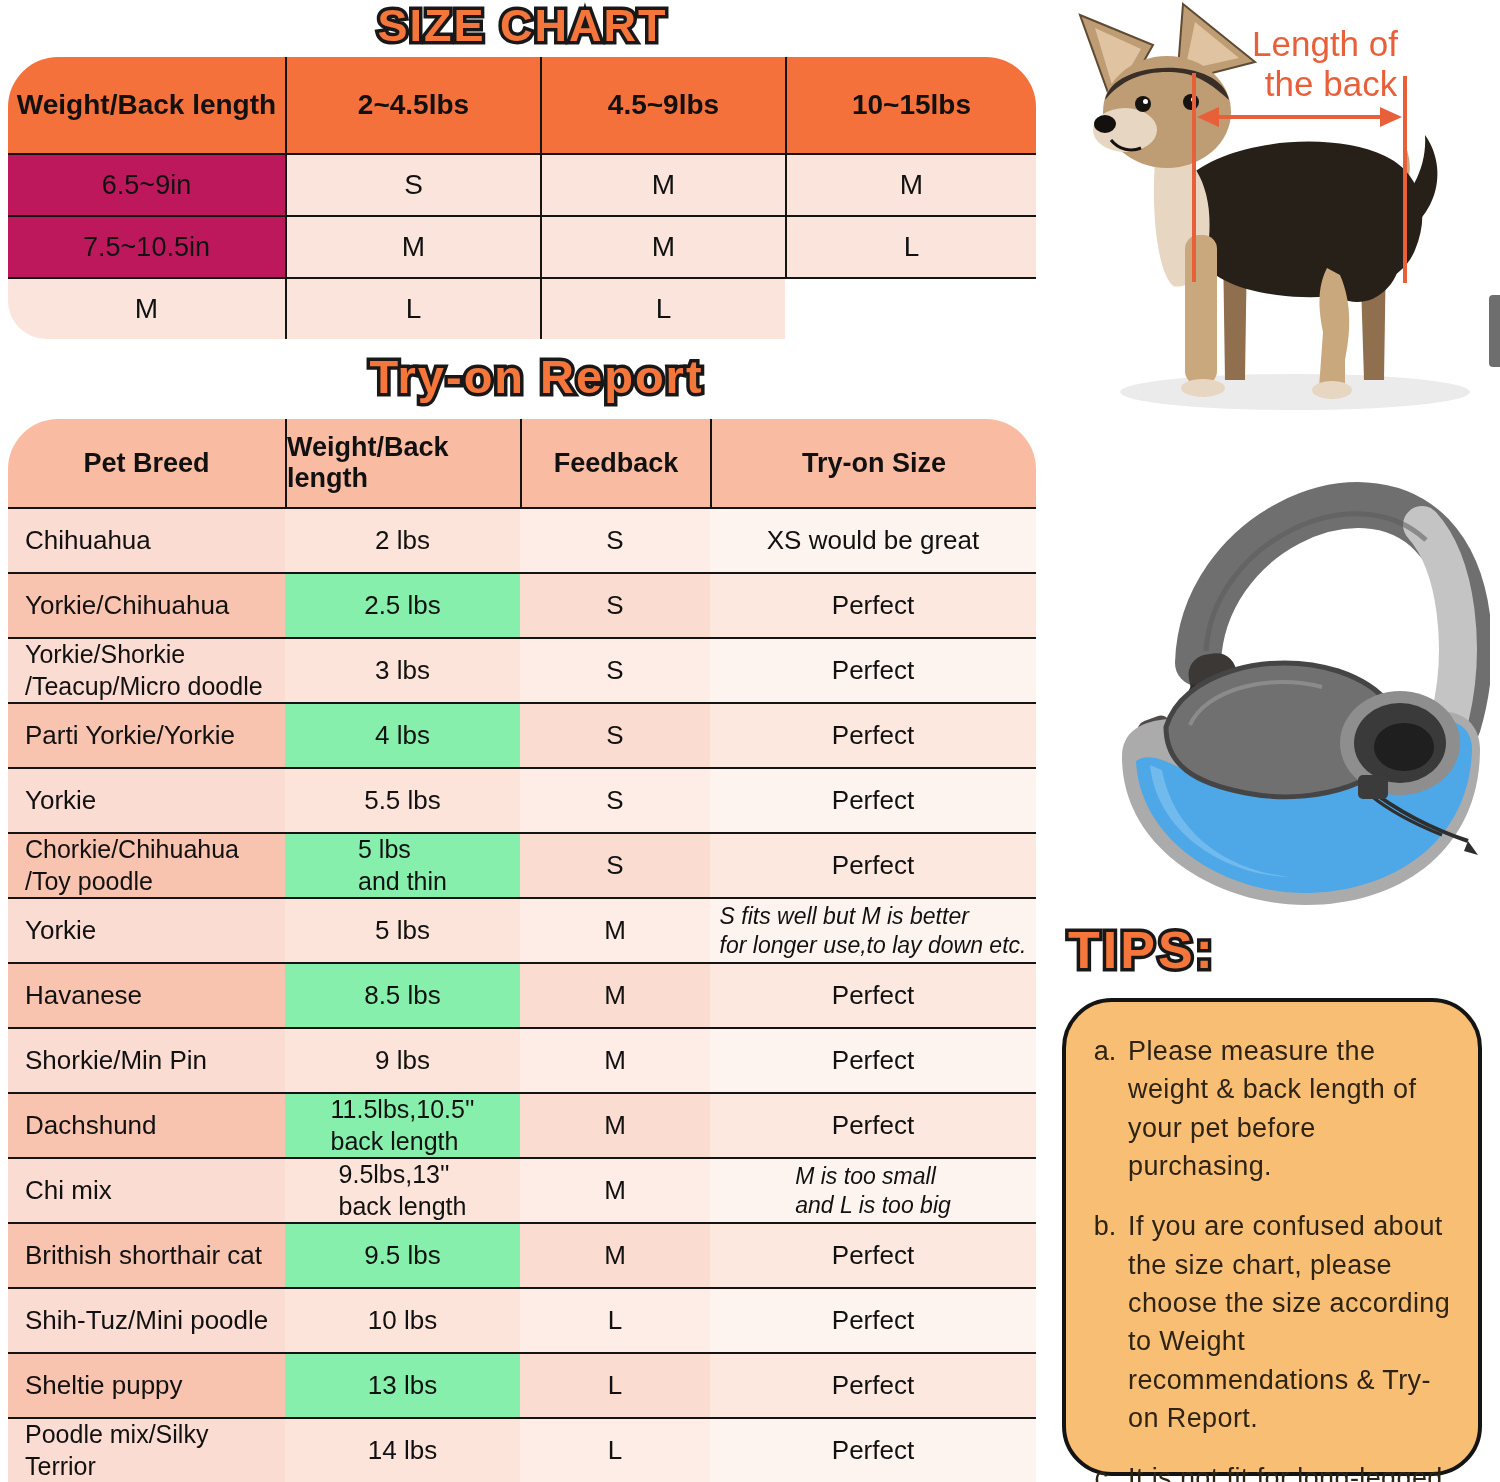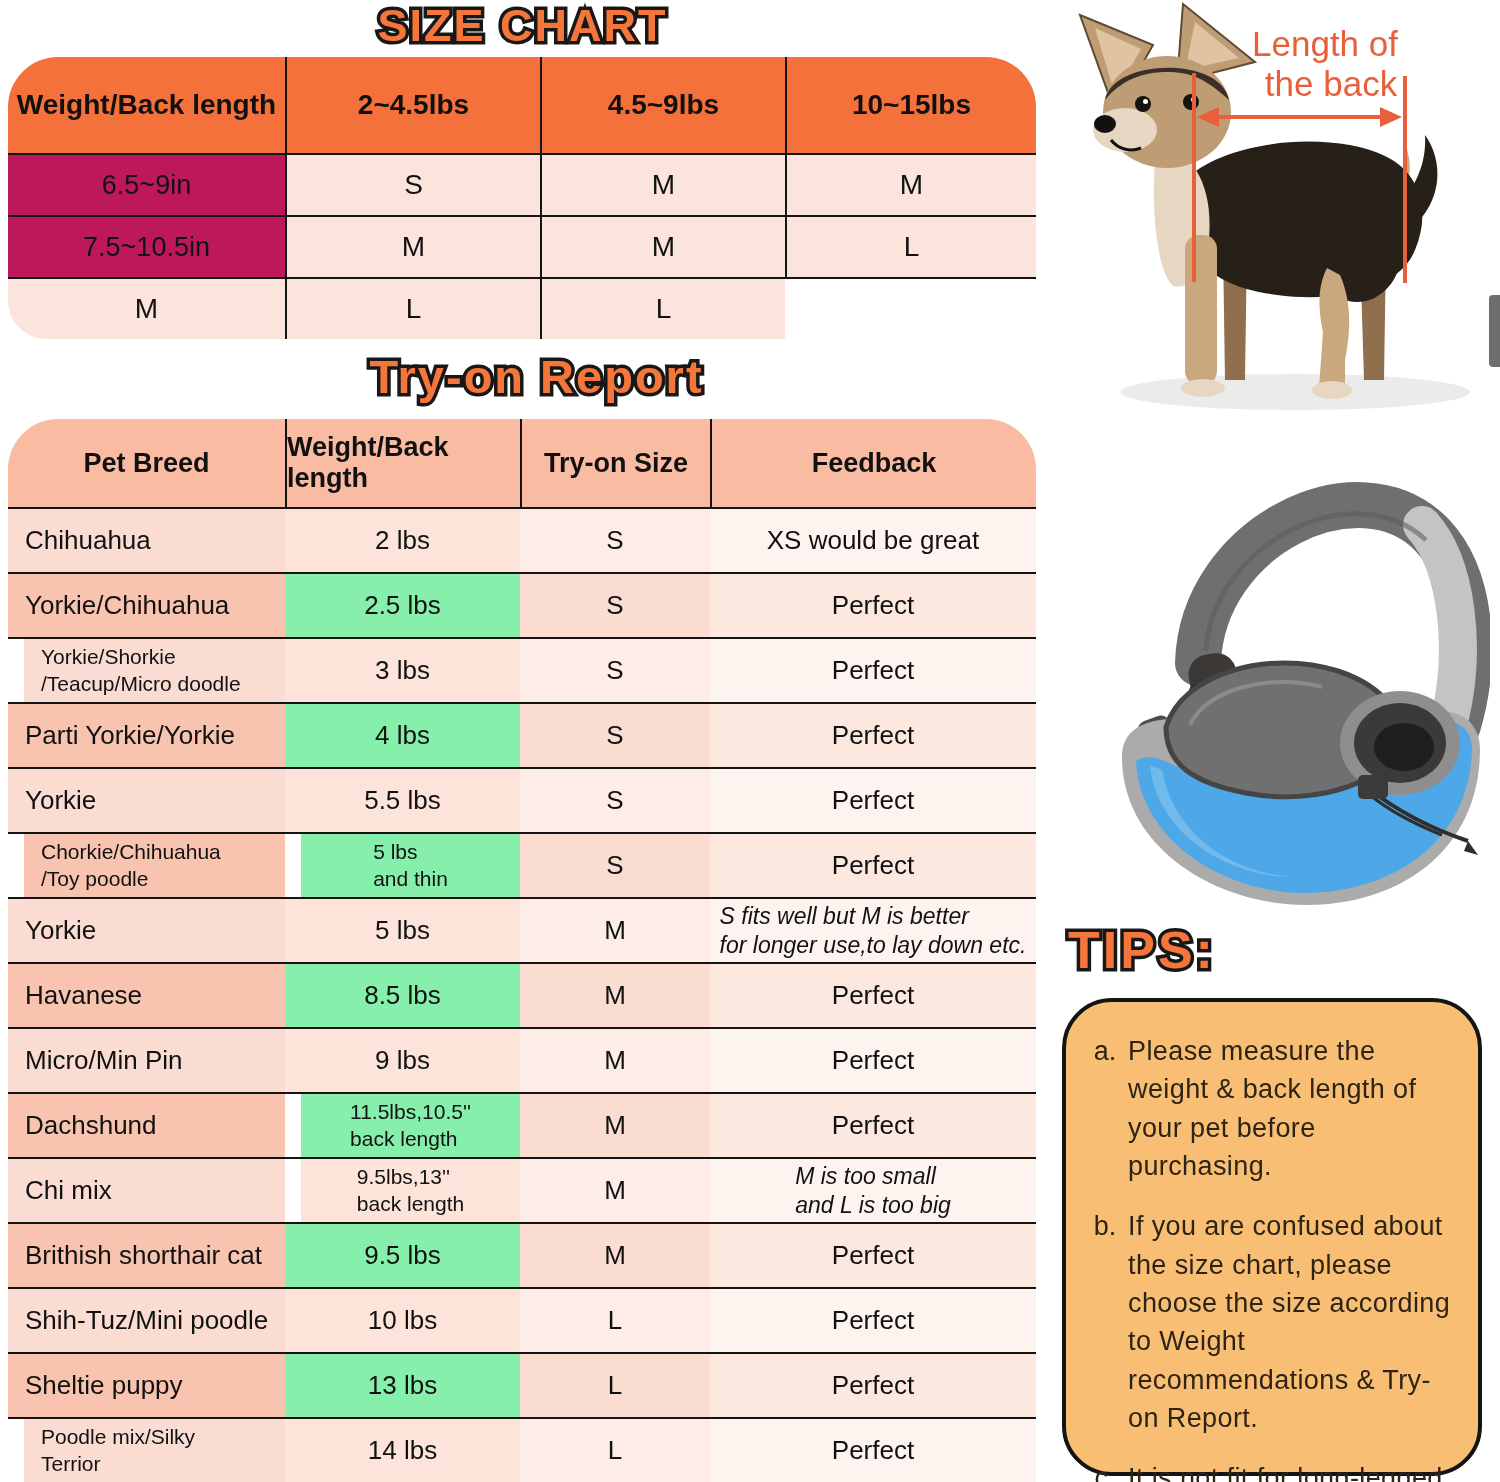--- a/index.html
+++ b/index.html
@@ -128,8 +128,8 @@
     <div class="to-header">
       <div class="cell">Pet Breed</div>
       <div class="cell">Weight/Back length</div>
+      <div class="cell">Feedback</div>
       <div class="cell">Try-on Size</div>
-      <div class="cell">Feedback</div>
     </div>
 
     <div class="to-row light">

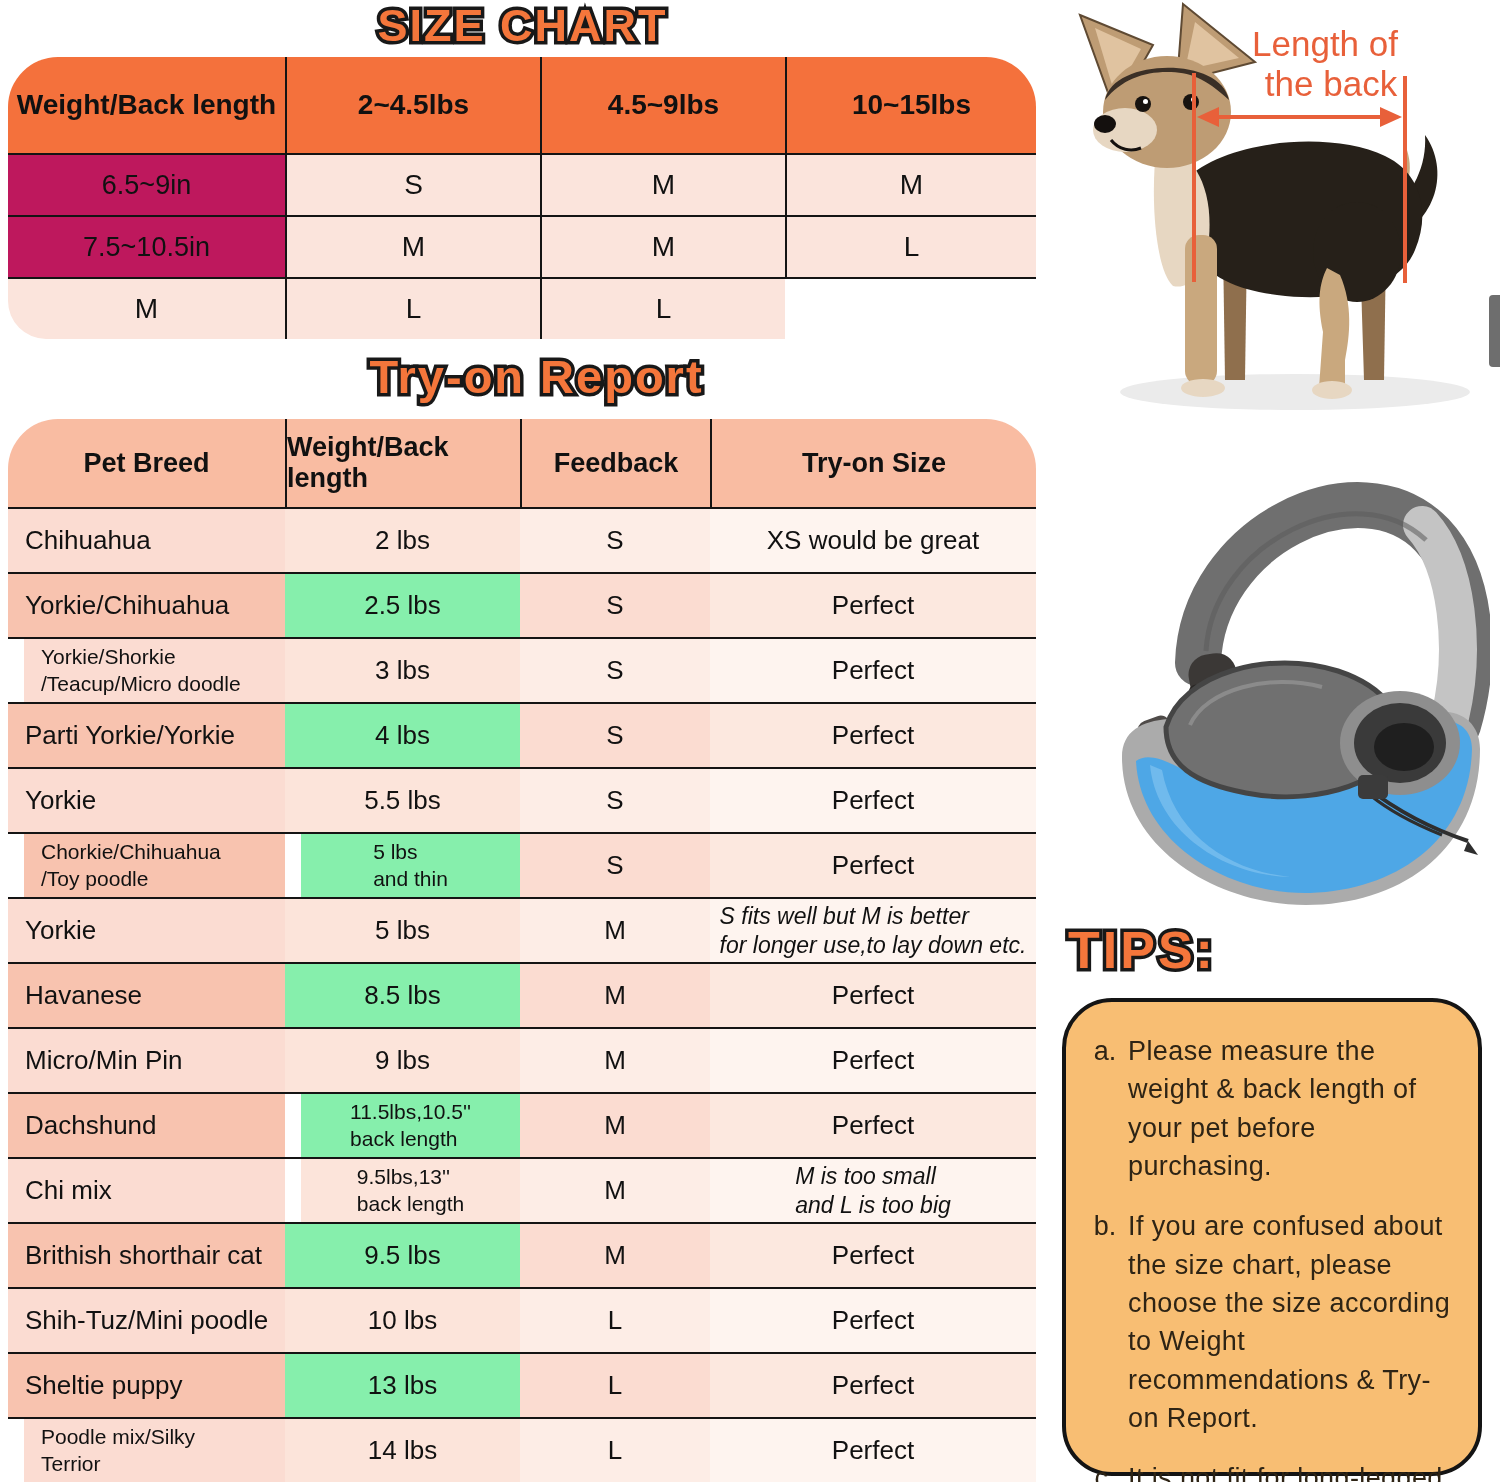--- a/index.html
+++ b/index.html
@@ -54,7 +54,7 @@
     font-size:26px; white-space:pre-line; text-align:left; line-height:1.2;
   }
   .to-row .cell.c1 { justify-content:flex-start; padding-left:17px; text-align:left; }
-  .to-row .cell.sm { font-size:21px; line-height:1.25;margin-left:16px; }
+  .to-row .cell.sm { font-size:25px; line-height:1.25; }
   .to-row .cell.md { font-size:23px; line-height:1.25;font-style:italic; }
   
   .to-row.light .c1 { background:#FBDCD2; }

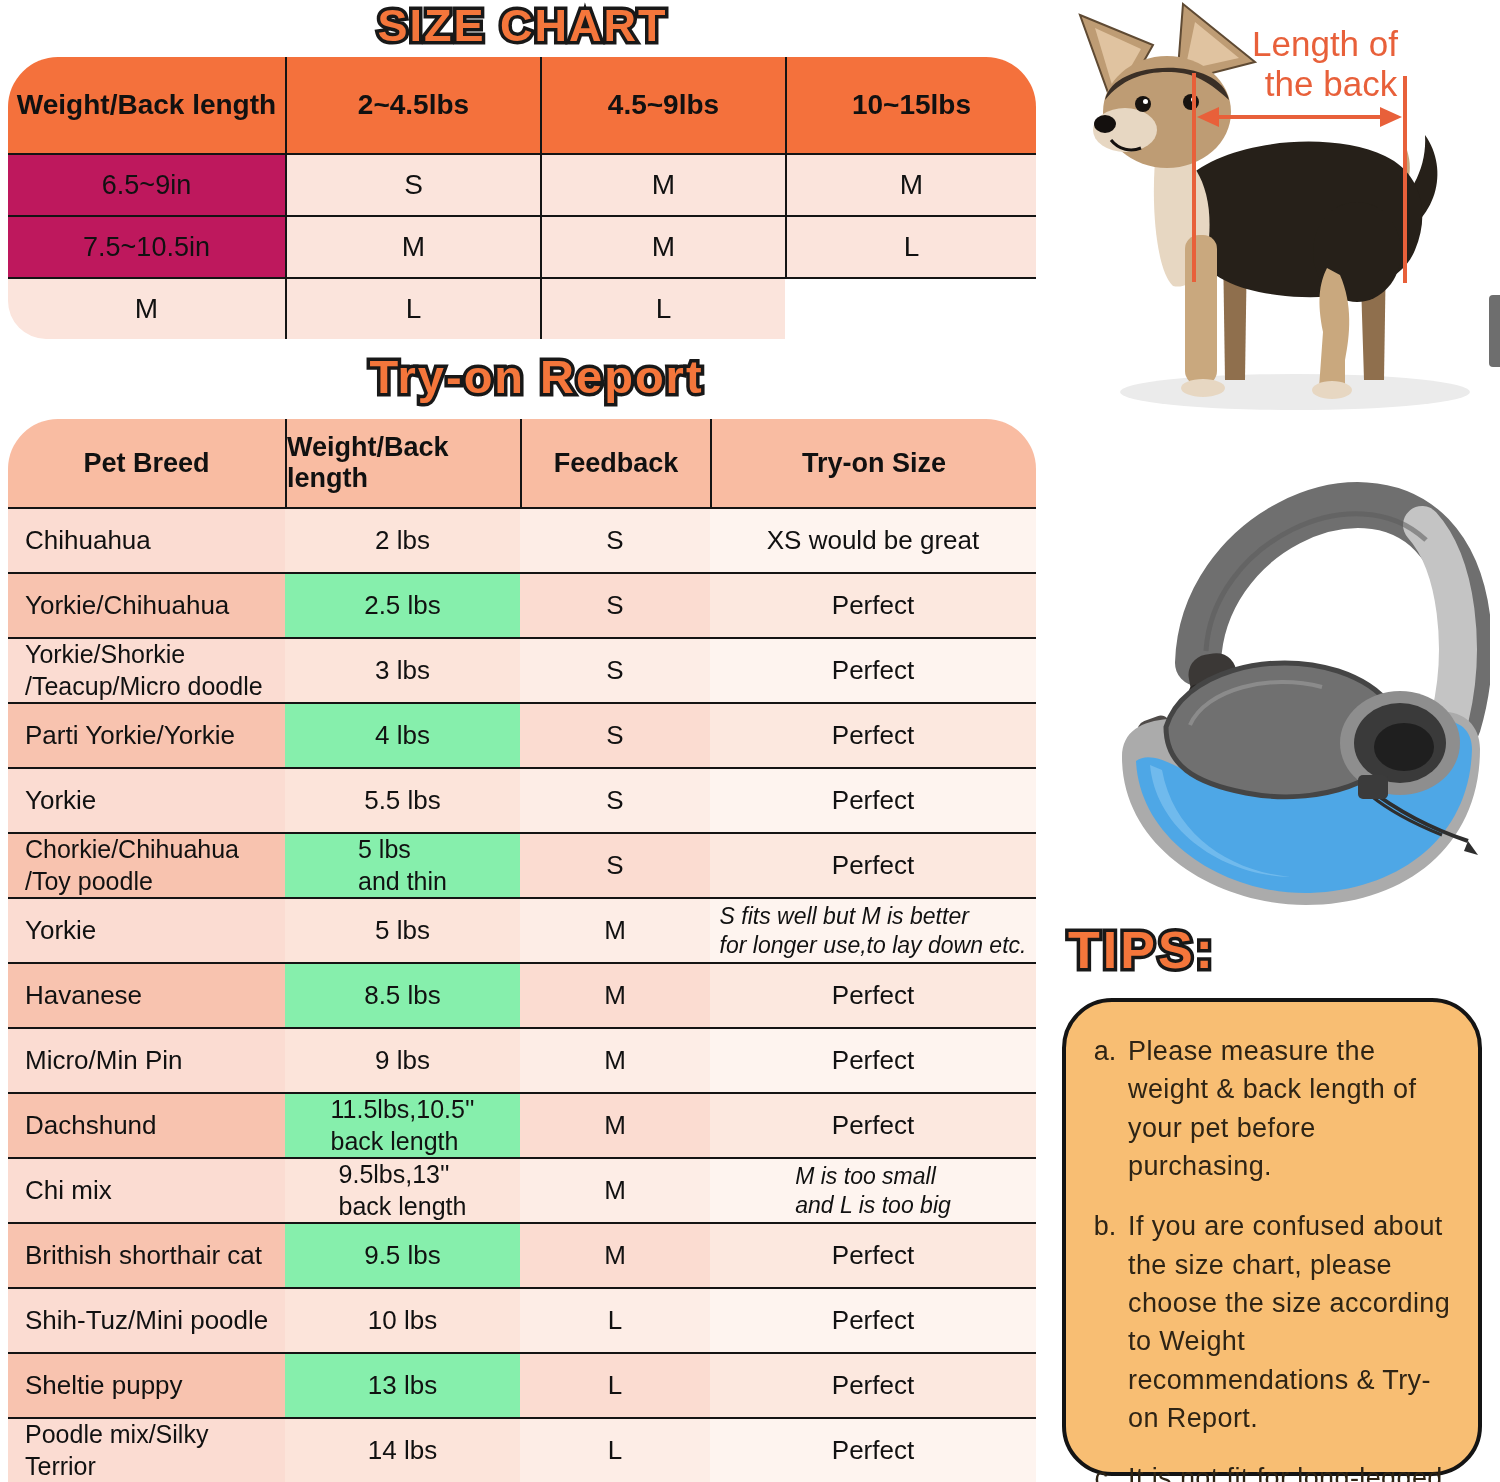--- a/index.html
+++ b/index.html
@@ -185,7 +185,7 @@
       <div class="cell c4">Perfect</div>
     </div>
     <div class="to-row light">
-      <div class="cell c1">Micro/Min Pin</div>
+      <div class="cell c1">Shorkie/Min Pin</div>
       <div class="cell c2">9 lbs</div>
       <div class="cell c3">M</div>
       <div class="cell c4">Perfect</div>

